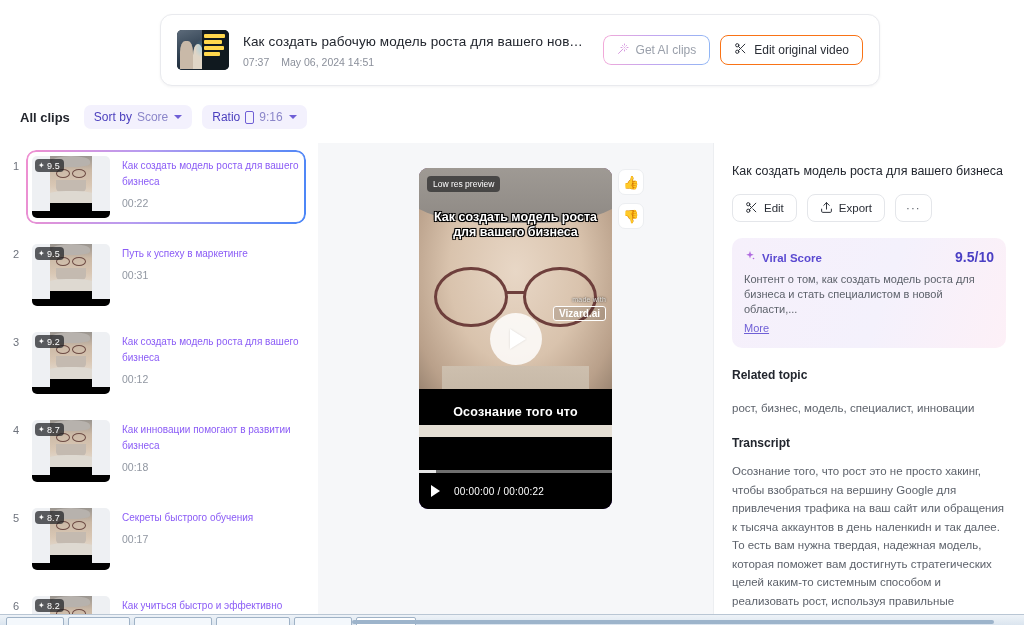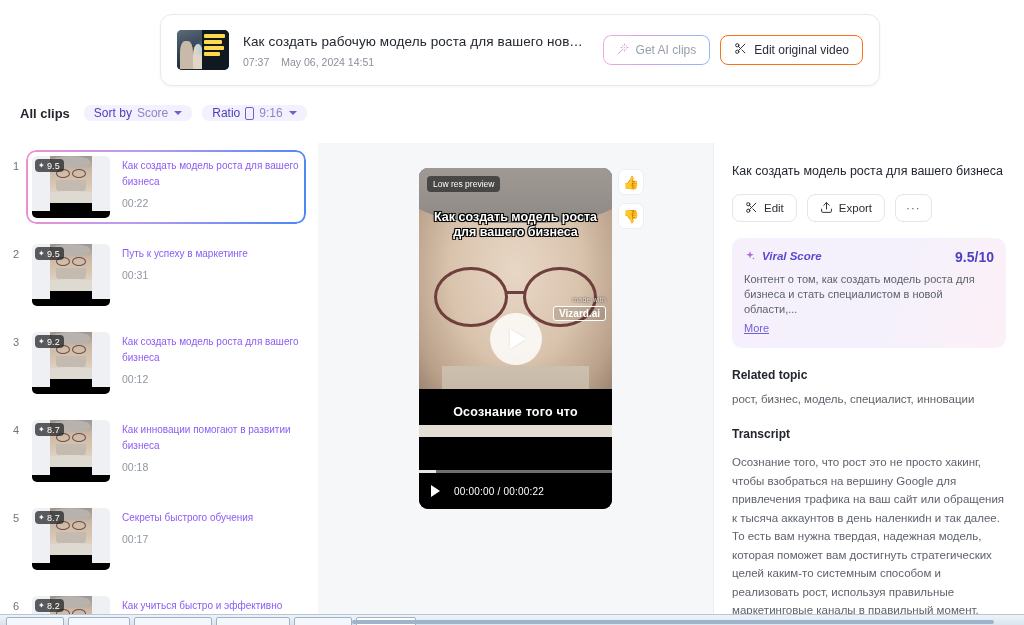--- a/index.html
+++ b/index.html
@@ -66,7 +66,7 @@
   .filterbar { position:absolute; left:20px; top:105px; display:flex; align-items:center; gap:10px; }
   .allclips { font-size:13px; font-weight:bold; color:#23262d; padding-right:4px; }
   .chip {
-    height:16px; padding:0 10px; border-radius:7px; background:#f3f1fd;
+    height:24px; padding:0 10px; border-radius:7px; background:#f3f1fd;
     display:flex; align-items:center; gap:5px; font-size:12px; color:#4b3fbe; cursor:pointer;
   }
   .chip .val { color:#8b86c9; }

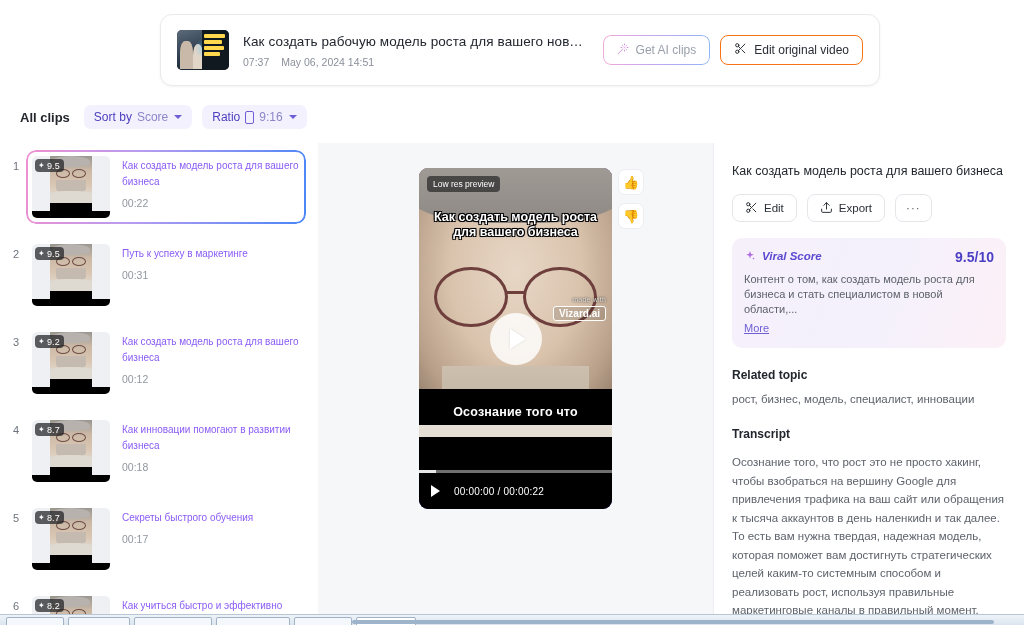--- a/index.html
+++ b/index.html
@@ -194,8 +194,8 @@
     background:linear-gradient(110deg,#f6f0fb 0%,#f4f1fc 55%,#fdf0f7 100%);
   }
   .viral-head { display:flex; align-items:center; justify-content:space-between; }
-  .viral-label { display:flex; align-items:flex-start; gap:6px;
-    font-size:11.5px; font-weight:bold; color:#5b4ad1;font-style:italic; }
+  .viral-label { display:flex; align-items:flex-end; gap:6px;
+    font-size:11.5px; font-weight:bold; color:#5b4ad1; }
   .viral-score { font-size:14px; font-weight:bold; color:#4a3fc4; }
   .viral-desc { margin-top:7px; font-size:11px; color:#5d626b; line-height:15px; }
   .viral-more { margin-top:5px; font-size:11px; color:#6f5fd6;

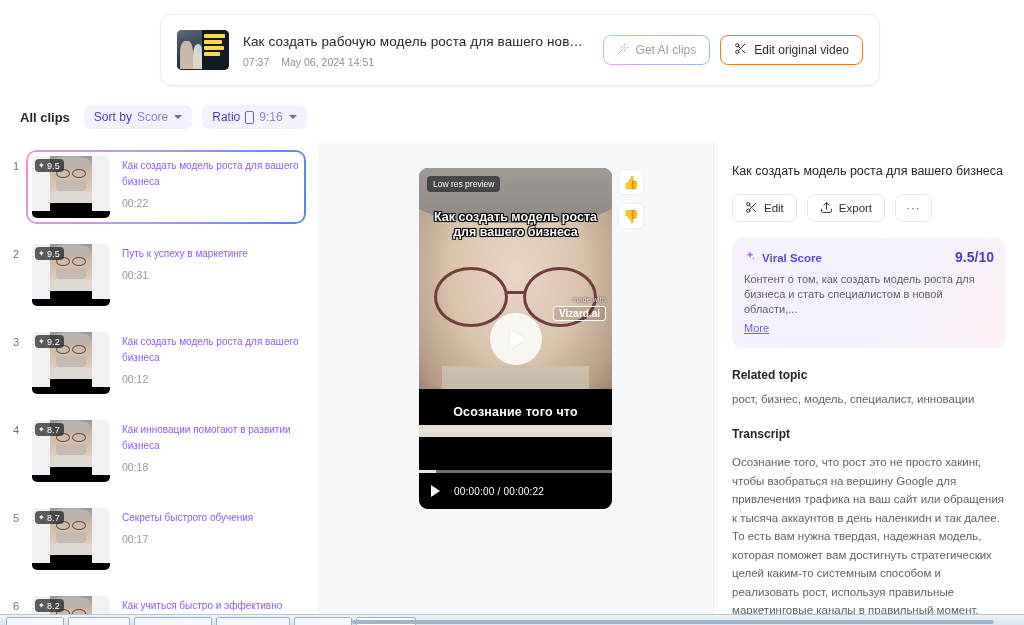--- a/index.html
+++ b/index.html
@@ -201,7 +201,7 @@
   .viral-more { margin-top:5px; font-size:11px; color:#6f5fd6;
     text-decoration:underline; cursor:pointer; display:inline-block; }
   .rp-h { margin-top:20px; font-size:12px; font-weight:bold; color:#22262e; }
-  .rp-p { margin-top:9px; font-size:11.5px; color:#5d626b; line-height:16px; }
+  .rp-p { margin-top:18px; font-size:11.5px; color:#5d626b; line-height:16px; }
   .rp-p.transcript { margin-top:12px; line-height:18.5px; }
 
   

